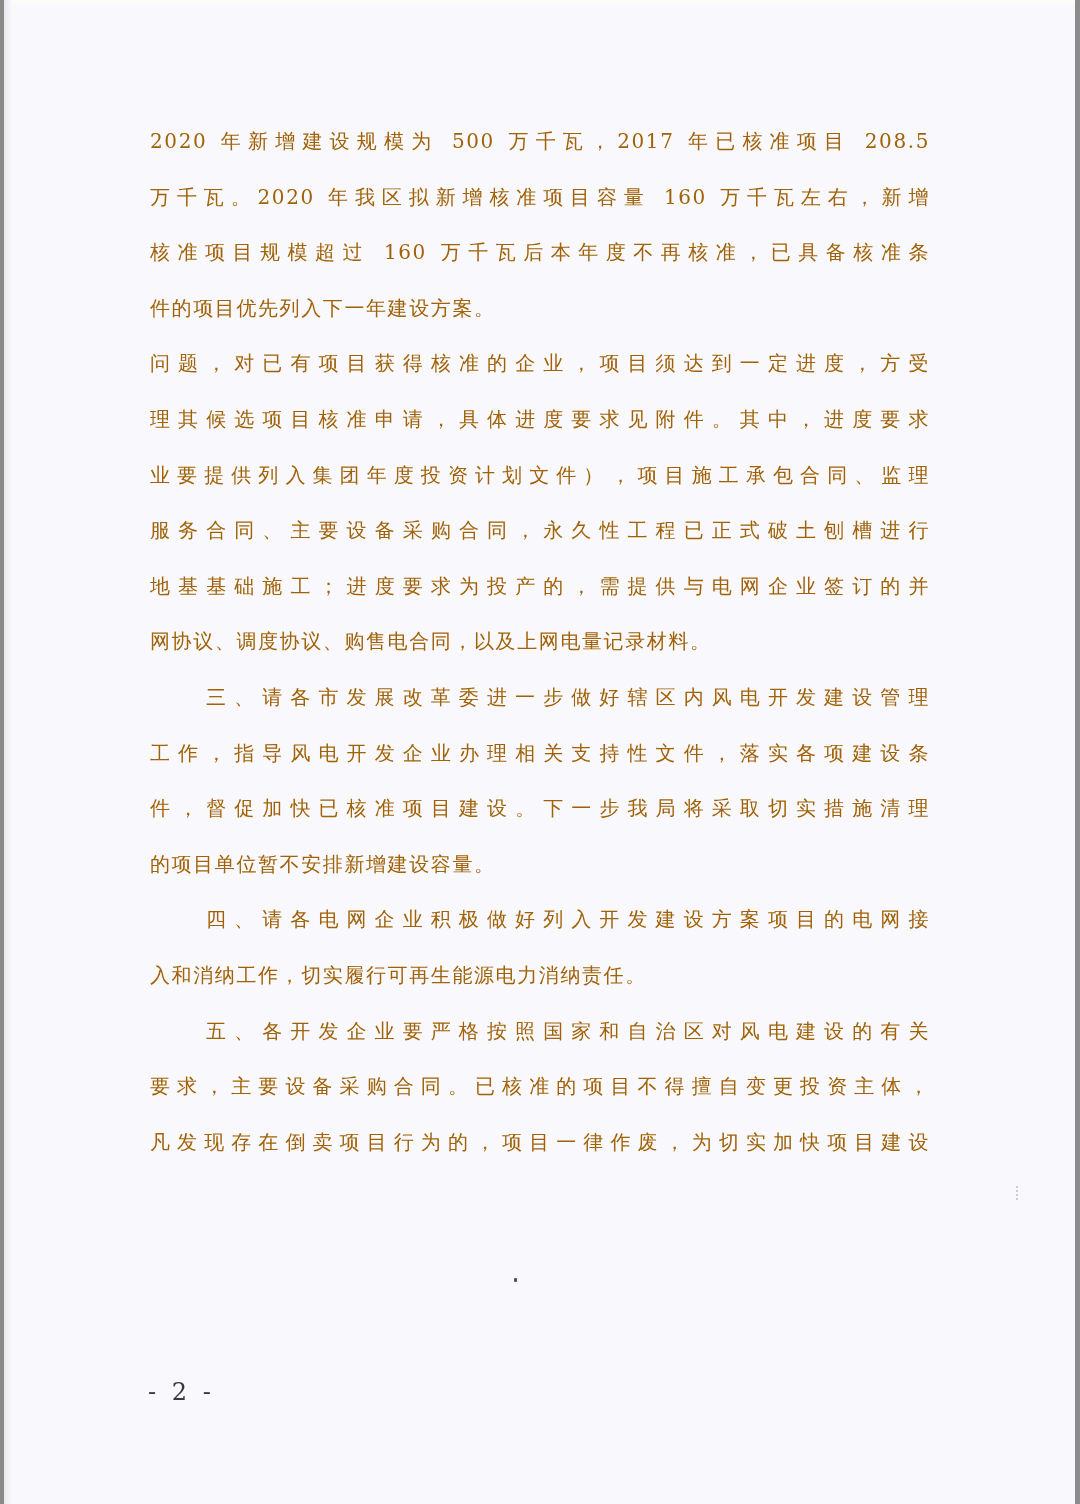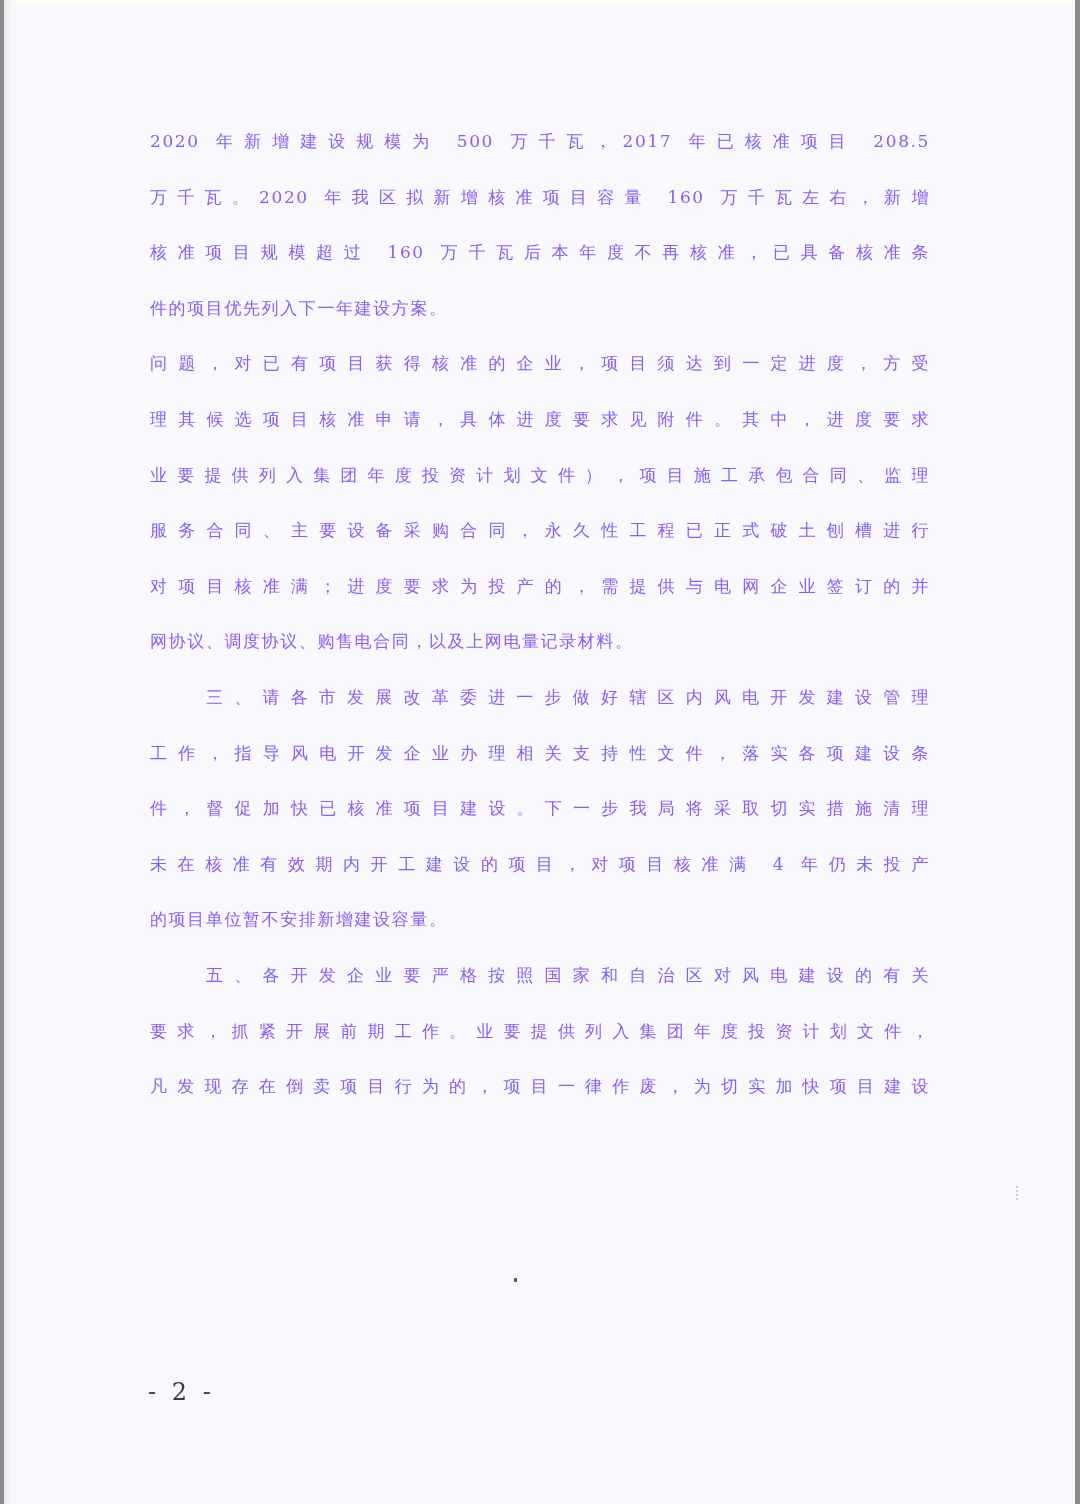--- a/index.html
+++ b/index.html
@@ -47,8 +47,8 @@
       top: 118px;
       width: 780px;
       font-family: "DejaVu Serif", "Liberation Serif", serif;
-      font-size: 17px;
-      color: #8b5cf6;
+      font-size: 20px;
+      color: #a16207;
       letter-spacing: 1.6px;
     }
     .line {

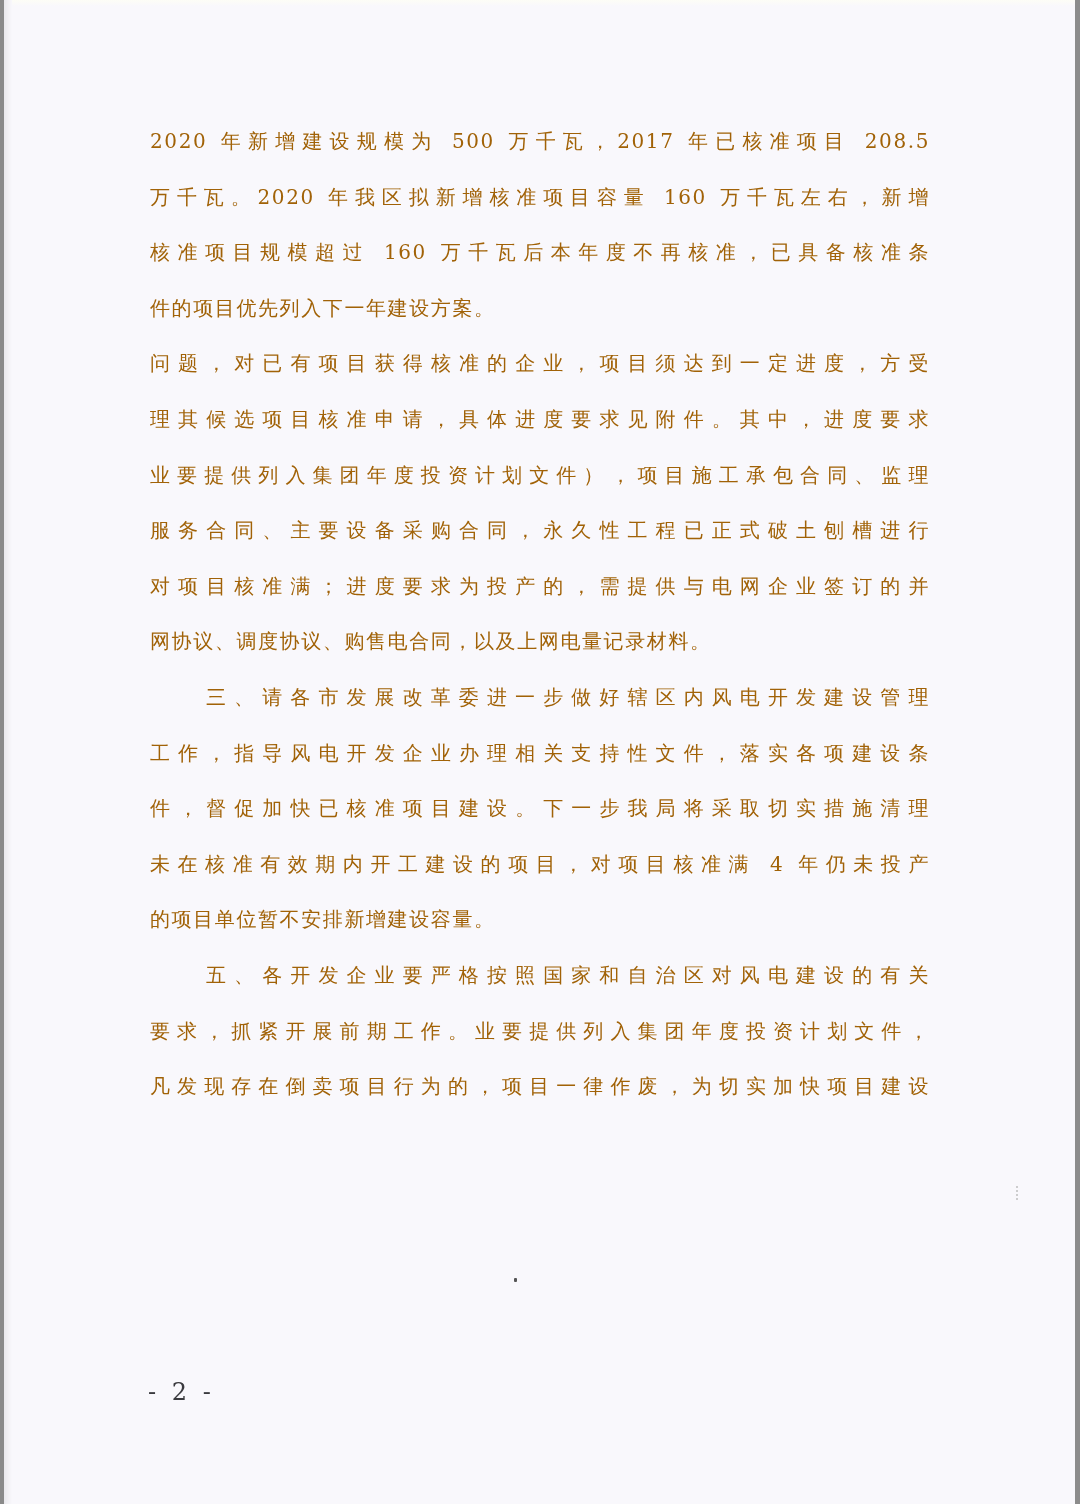--- a/index.html
+++ b/index.html
@@ -115,7 +115,7 @@
       <div class="line">理其候选项目核准申请，具体进度要求见附件。其中，进度要求</div>
       <div class="line">业要提供列入集团年度投资计划文件），项目施工承包合同、监理</div>
       <div class="line">服务合同、主要设备采购合同，永久性工程已正式破土刨槽进行</div>
-      <div class="line">对项目核准满；进度要求为投产的，需提供与电网企业签订的并</div>
+      <div class="line">地基基础施工；进度要求为投产的，需提供与电网企业签订的并</div>
       <div class="line last">网协议、调度协议、购售电合同，以及上网电量记录材料。</div>
     </div>
 

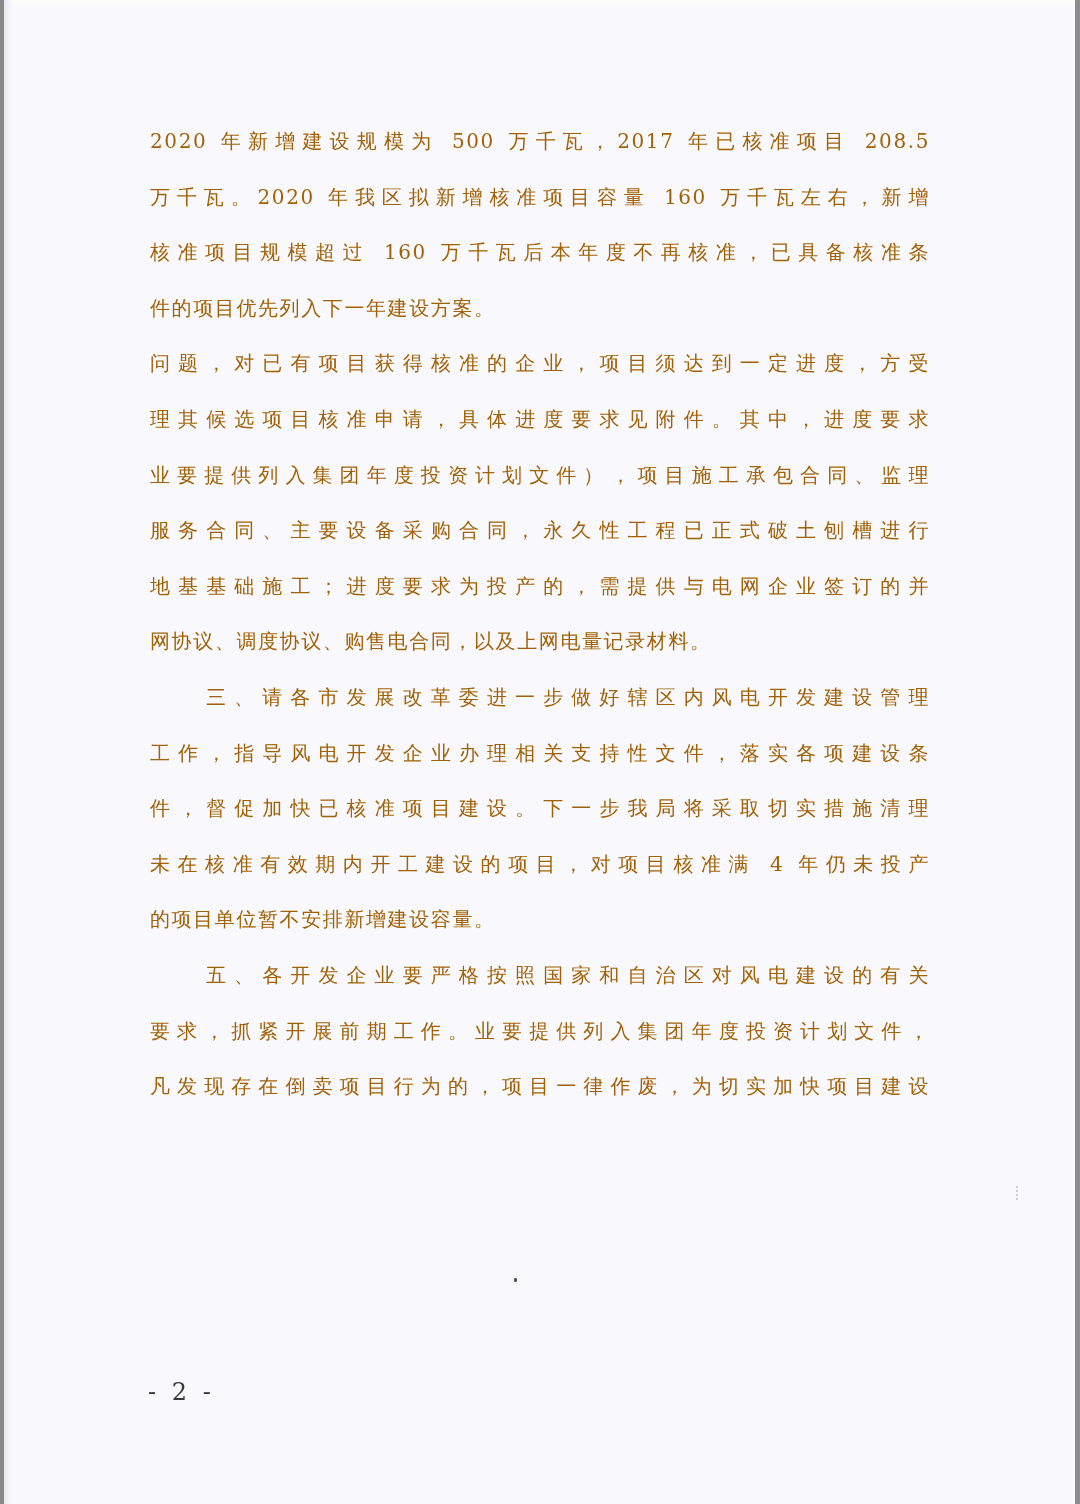--- a/index.html
+++ b/index.html
@@ -123,7 +123,6 @@
       <div class="line indent">三、请各市发展改革委进一步做好辖区内风电开发建设管理</div>
       <div class="line">工作，指导风电开发企业办理相关支持性文件，落实各项建设条</div>
       <div class="line">件，督促加快已核准项目建设。下一步我局将采取切实措施清理</div>
-      <div class="line">未在核准有效期内开工建设的项目，对项目核准满 4 年仍未投产</div>
       <div class="line last">的项目单位暂不安排新增建设容量。</div>
     </div>
 

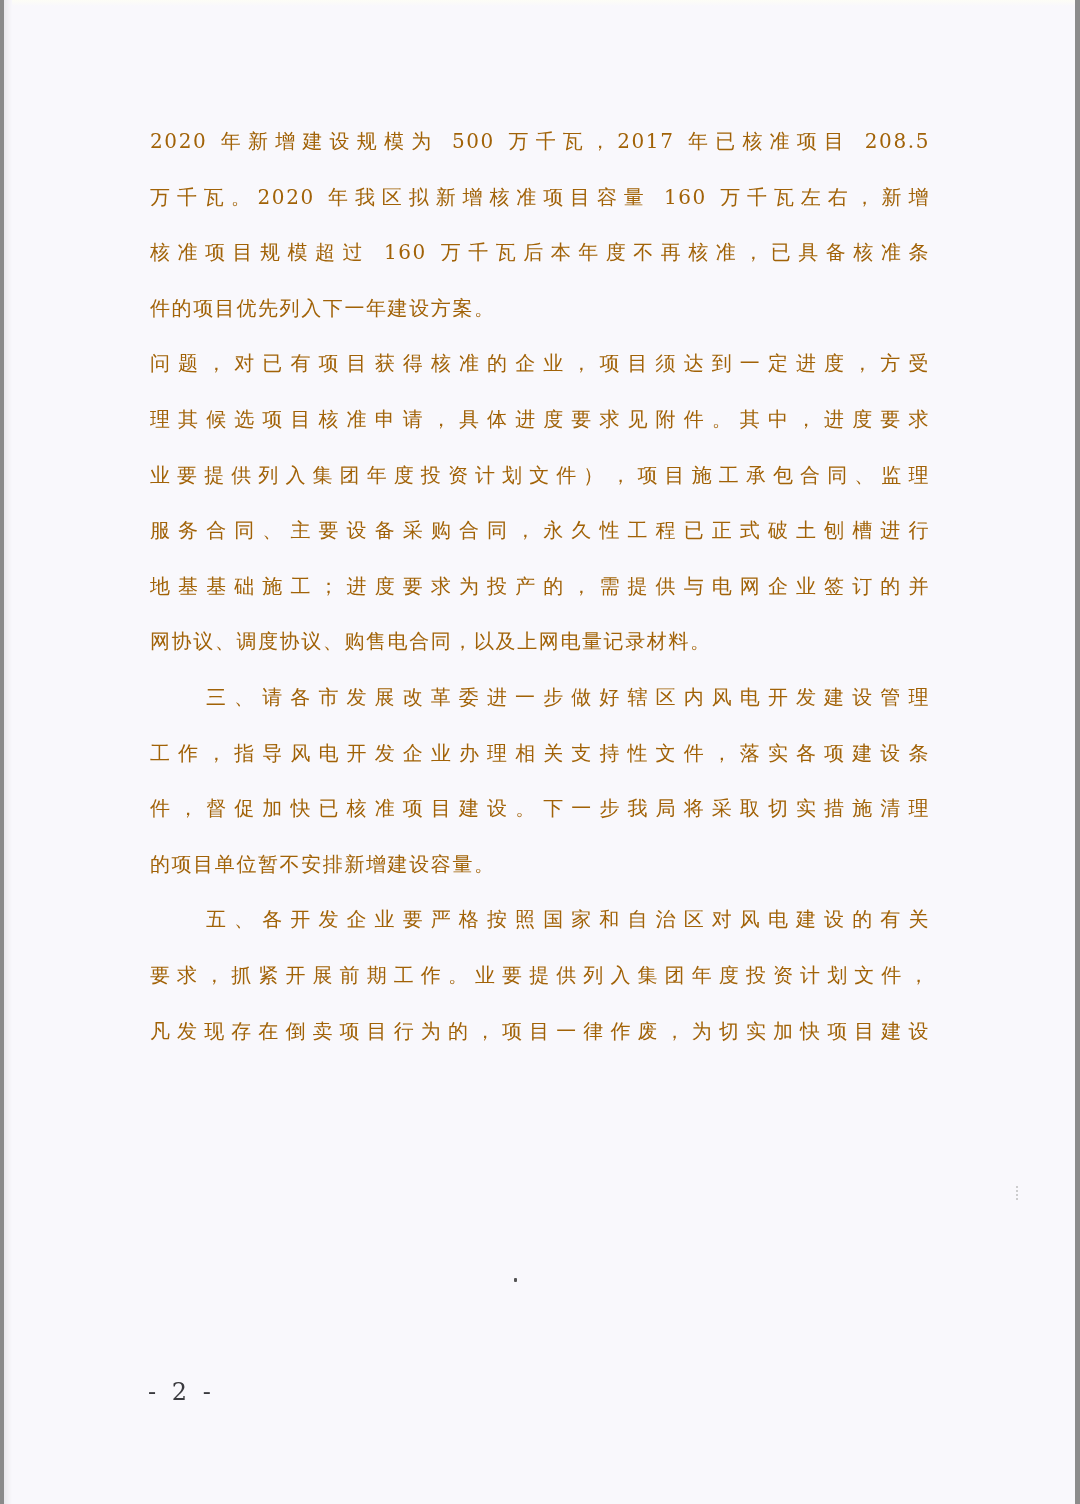--- a/index.html
+++ b/index.html
@@ -126,6 +126,10 @@
       <div class="line last">的项目单位暂不安排新增建设容量。</div>
     </div>
 
+    <div class="paragraph">
+      <div class="line indent">四、请各电网企业积极做好列入开发建设方案项目的电网接</div>
+      <div class="line last">入和消纳工作，切实履行可再生能源电力消纳责任。</div>
+    </div>
 
     <div class="paragraph">
       <div class="line indent">五、各开发企业要严格按照国家和自治区对风电建设的有关</div>

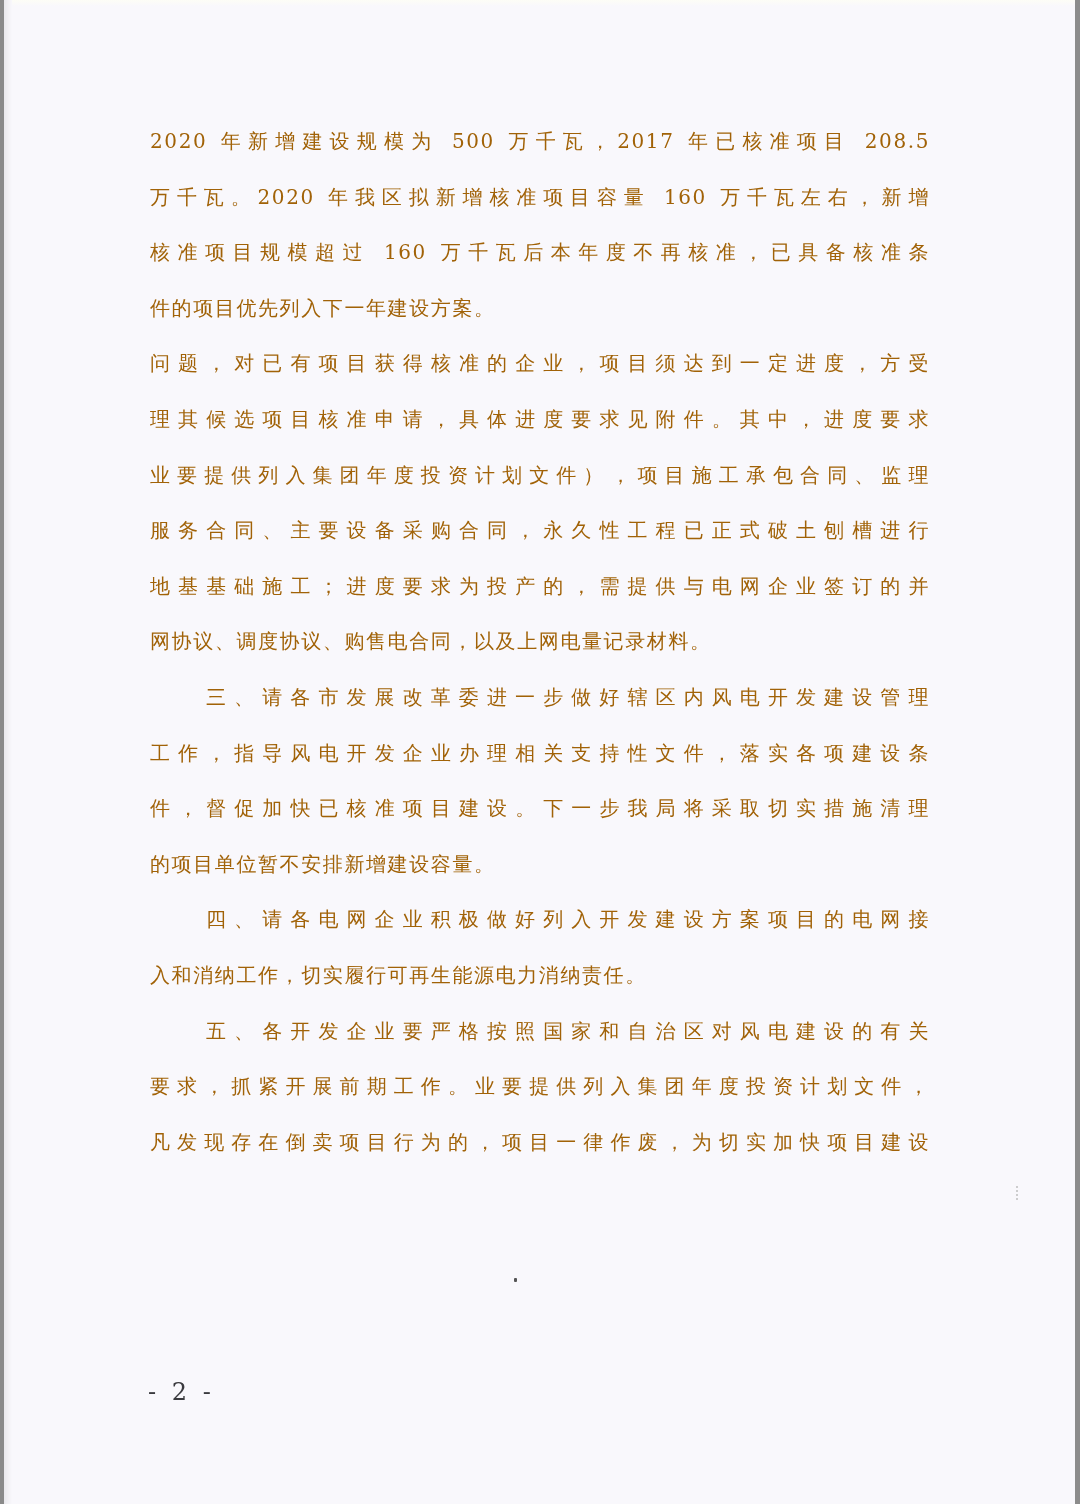--- a/index.html
+++ b/index.html
@@ -133,7 +133,7 @@
 
     <div class="paragraph">
       <div class="line indent">五、各开发企业要严格按照国家和自治区对风电建设的有关</div>
-      <div class="line">要求，抓紧开展前期工作。业要提供列入集团年度投资计划文件，</div>
+      <div class="line">要求，主要设备采购合同。已核准的项目不得擅自变更投资主体，</div>
       <div class="line">凡发现存在倒卖项目行为的，项目一律作废，为切实加快项目建设</div>
     </div>
   </div>

